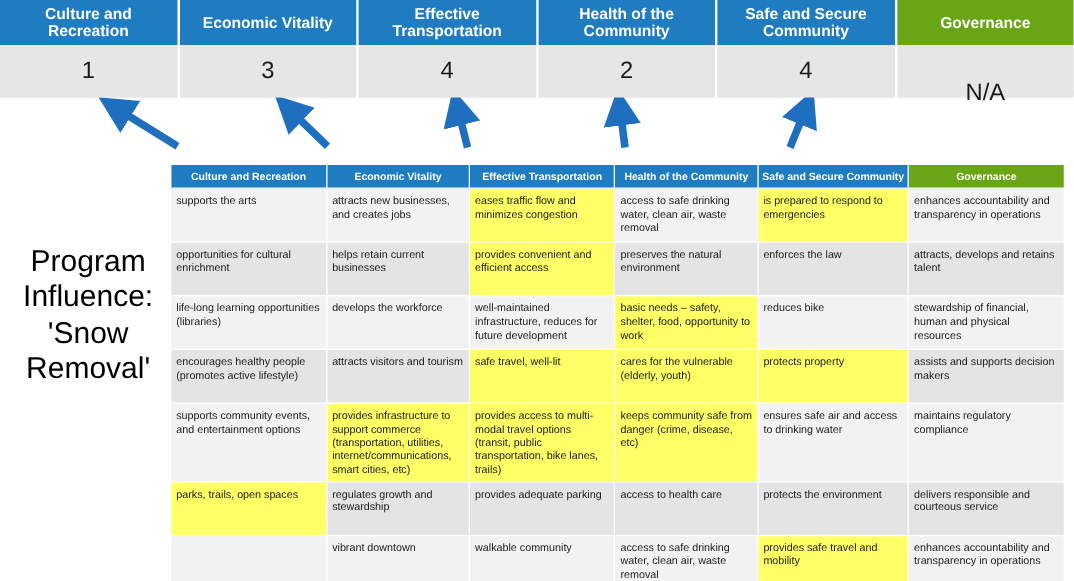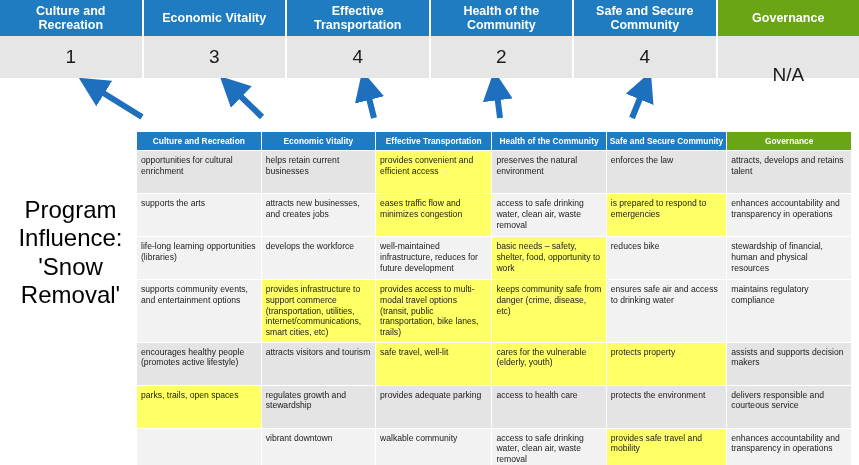--- a/index.html
+++ b/index.html
@@ -194,6 +194,14 @@
   </thead>
   <tbody id="matrix-body">
       <tr>
+        <td>supports the arts</td>
+        <td>attracts new businesses, and creates jobs</td>
+        <td class="hl">eases traffic flow and minimizes congestion</td>
+        <td>access to safe drinking water, clean air, waste removal</td>
+        <td class="hl">is prepared to respond to emergencies</td>
+        <td>enhances accountability and transparency in operations</td>
+      </tr>
+      <tr>
         <td class="alt">opportunities for cultural enrichment</td>
         <td class="alt">helps retain current businesses</td>
         <td class="hl">provides convenient and efficient access</td>
@@ -202,14 +210,6 @@
         <td class="alt">attracts, develops and retains talent</td>
       </tr>
       <tr>
-        <td>supports the arts</td>
-        <td>attracts new businesses, and creates jobs</td>
-        <td class="hl">eases traffic flow and minimizes congestion</td>
-        <td>access to safe drinking water, clean air, waste removal</td>
-        <td class="hl">is prepared to respond to emergencies</td>
-        <td>enhances accountability and transparency in operations</td>
-      </tr>
-      <tr>
         <td>life-long learning opportunities (libraries)</td>
         <td>develops the workforce</td>
         <td>well-maintained infrastructure, reduces for future development</td>

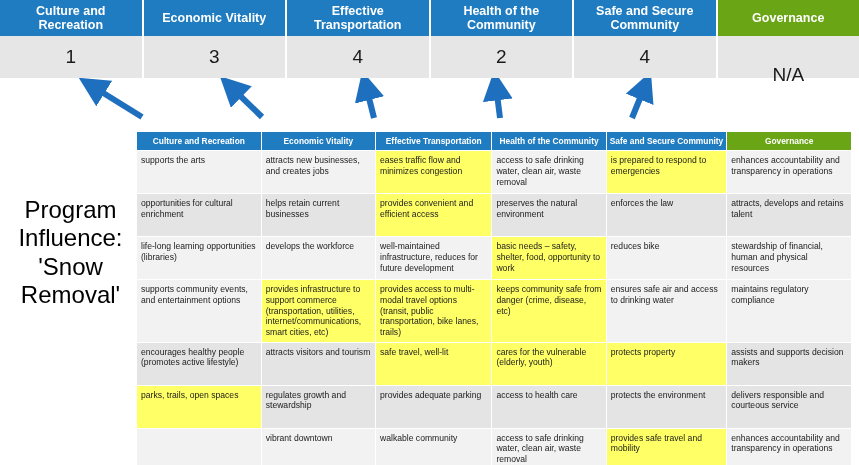--- a/index.html
+++ b/index.html
@@ -218,6 +218,14 @@
         <td>stewardship of financial, human and physical resources</td>
       </tr>
       <tr>
+        <td class="alt">encourages healthy people (promotes active lifestyle)</td>
+        <td class="alt">attracts visitors and tourism</td>
+        <td class="hl">safe travel, well-lit</td>
+        <td class="hl">cares for the vulnerable (elderly, youth)</td>
+        <td class="hl">protects property</td>
+        <td class="alt">assists and supports decision makers</td>
+      </tr>
+      <tr>
         <td>supports community events, and entertainment options</td>
         <td class="hl">provides infrastructure to support commerce (transportation, utilities, internet/communications, smart cities, etc)</td>
         <td class="hl">provides access to multi-modal travel options (transit, public transportation, bike lanes, trails)</td>
@@ -226,14 +234,6 @@
         <td>maintains regulatory compliance</td>
       </tr>
       <tr>
-        <td class="alt">encourages healthy people (promotes active lifestyle)</td>
-        <td class="alt">attracts visitors and tourism</td>
-        <td class="hl">safe travel, well-lit</td>
-        <td class="hl">cares for the vulnerable (elderly, youth)</td>
-        <td class="hl">protects property</td>
-        <td class="alt">assists and supports decision makers</td>
-      </tr>
-      <tr>
         <td class="hl">parks, trails, open spaces</td>
         <td class="alt">regulates growth and stewardship</td>
         <td class="alt">provides adequate parking</td>

